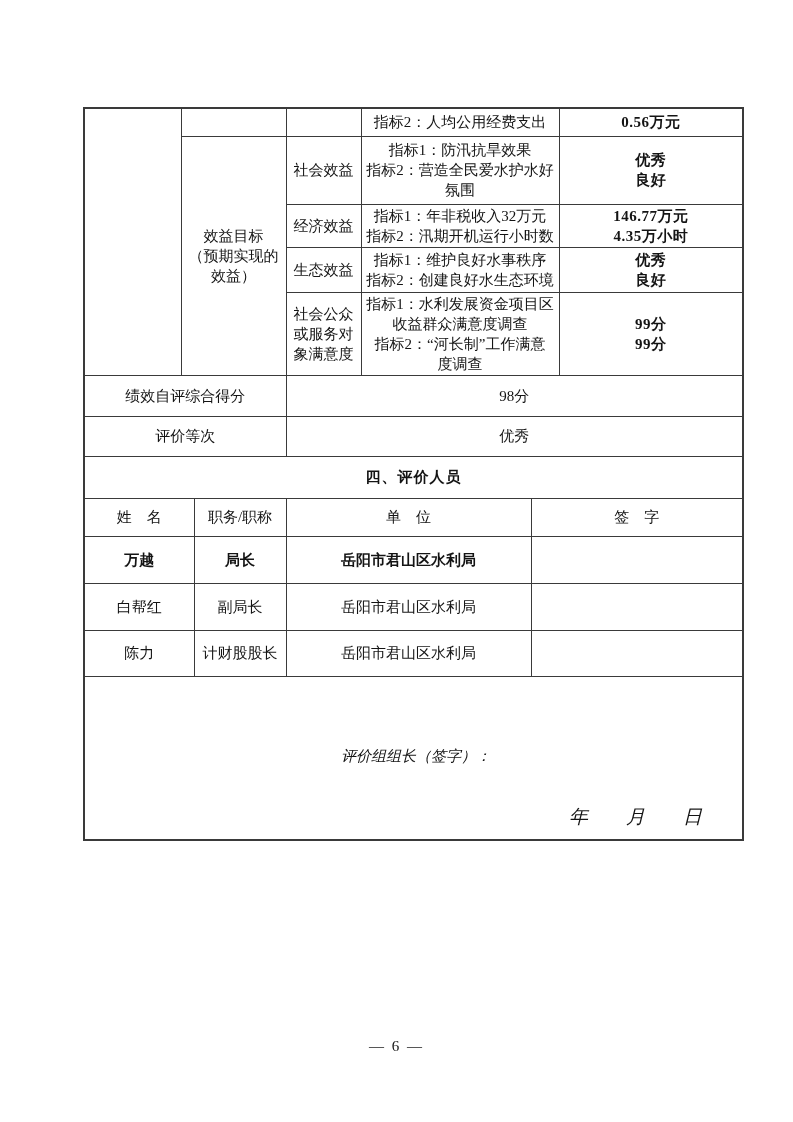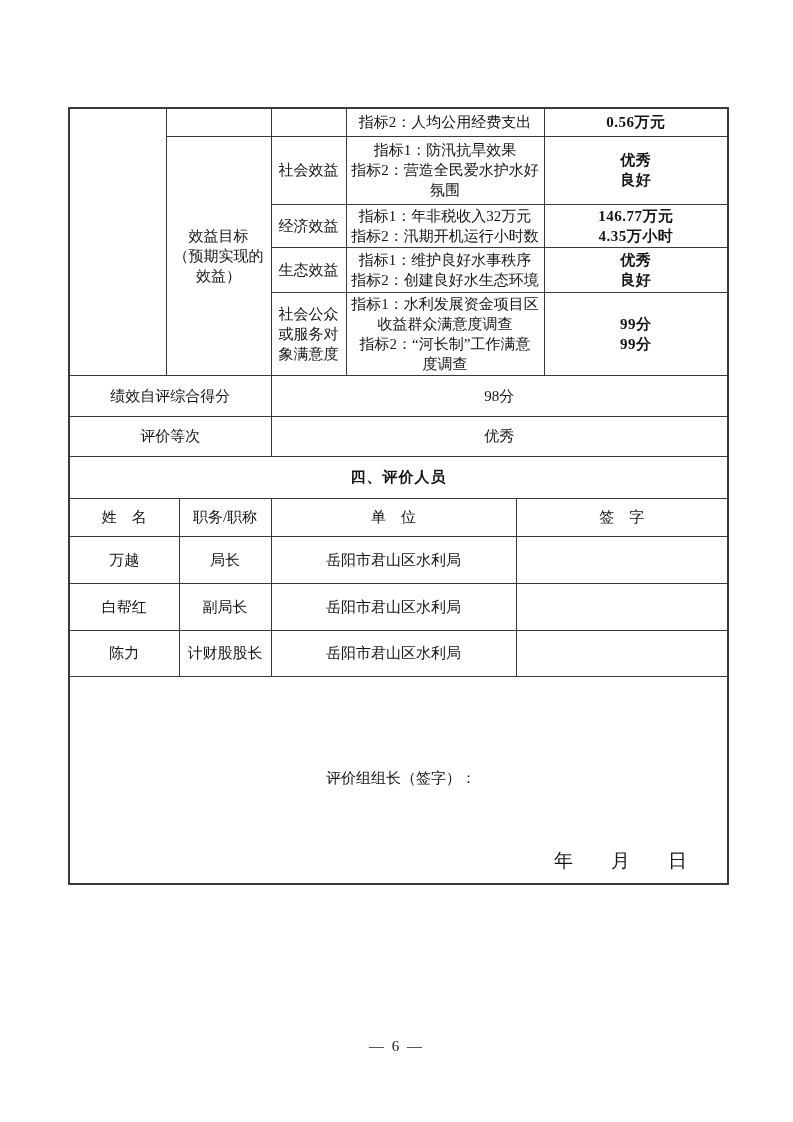--- a/index.html
+++ b/index.html
@@ -17,7 +17,7 @@
   }
   table.eval {
     position: absolute;
-    left: 68px; top: 107px;
+    left: 83px; top: 107px;
     width: 659px;
     border-collapse: collapse;
     table-layout: fixed;

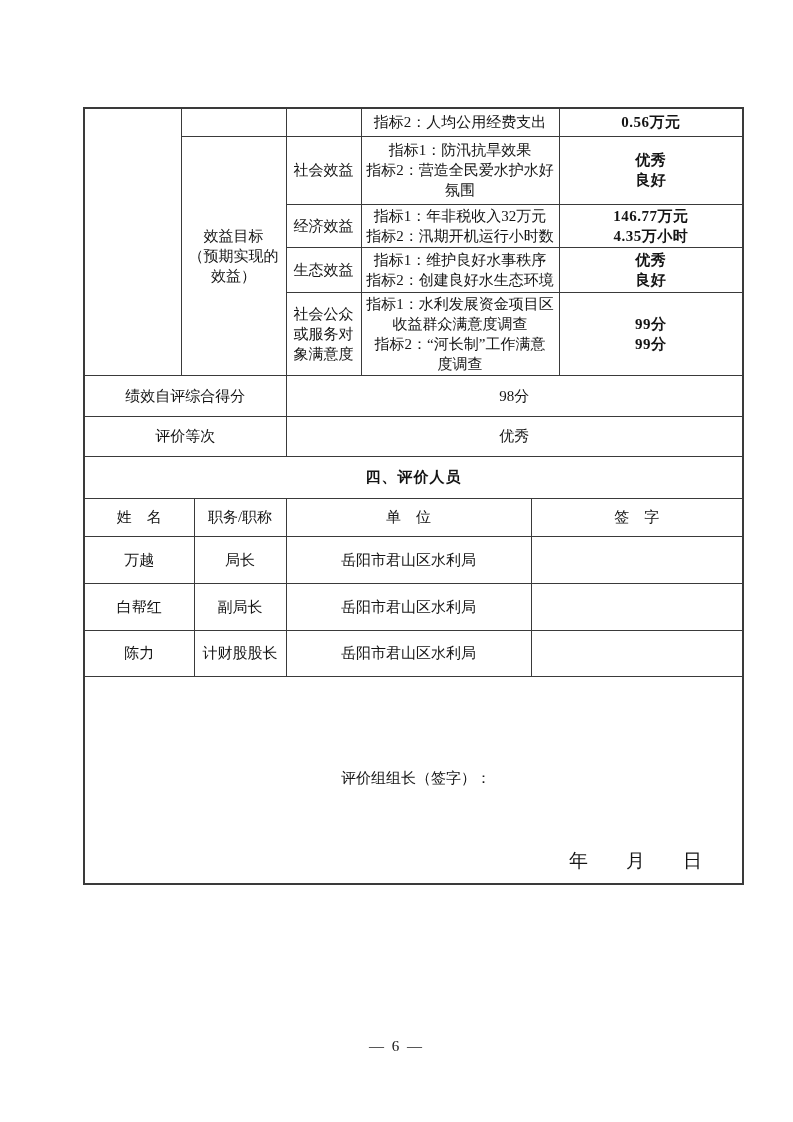--- a/index.html
+++ b/index.html
@@ -51,7 +51,7 @@
   tr.rG td { height: 40px; }
   tr.rH td { height: 42px; margin-left: 40px; }
   tr.rI td { height: 38px; }
-  tr.rJ td { height: 47px; }
+  tr.rJ td { height: 47px; font-weight: bold; }
   tr.rK td { height: 47px; }
   tr.rL td { height: 46px; margin-top: 12px; }
   tr.rM td { height: 208px; }

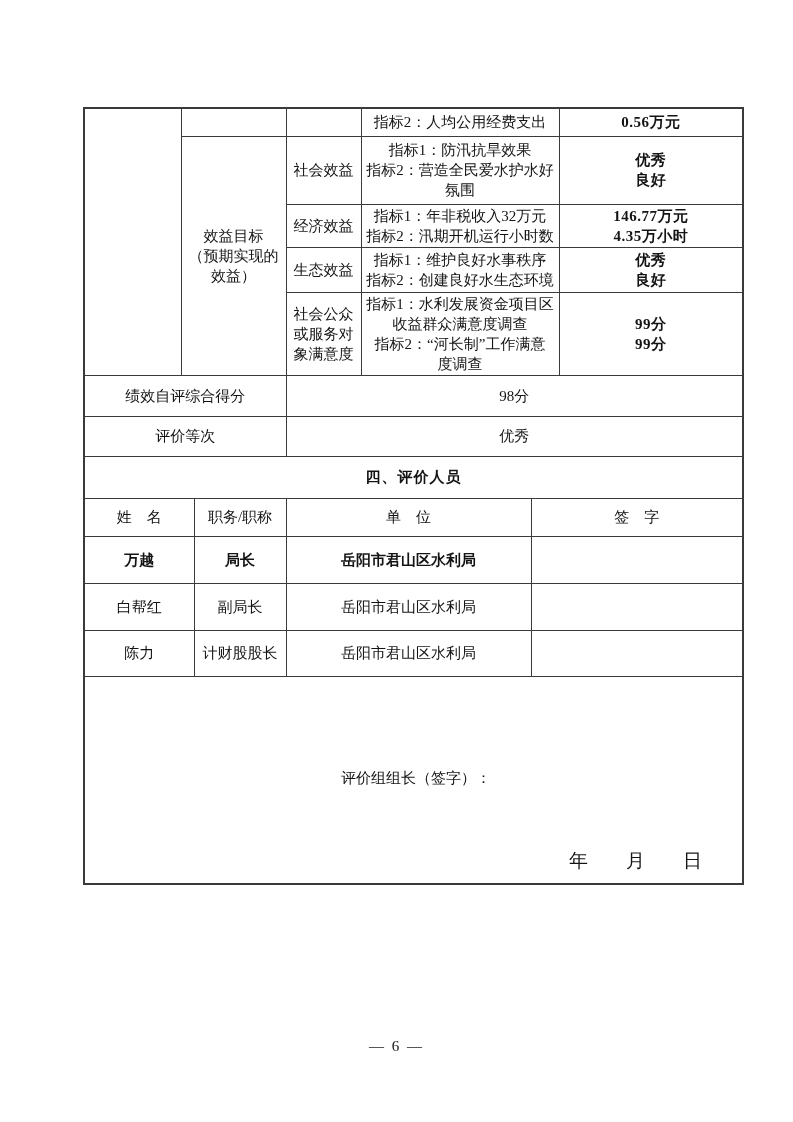--- a/index.html
+++ b/index.html
@@ -54,7 +54,7 @@
   tr.rJ td { height: 47px; font-weight: bold; }
   tr.rK td { height: 47px; }
   tr.rL td { height: 46px; margin-top: 12px; }
-  tr.rM td { height: 208px; }
+  tr.rM td { height: 164px; font-style: italic; }
   td.section-title {
     font-family: "Liberation Sans", "DejaVu Sans", sans-serif;
     font-weight: 700;

